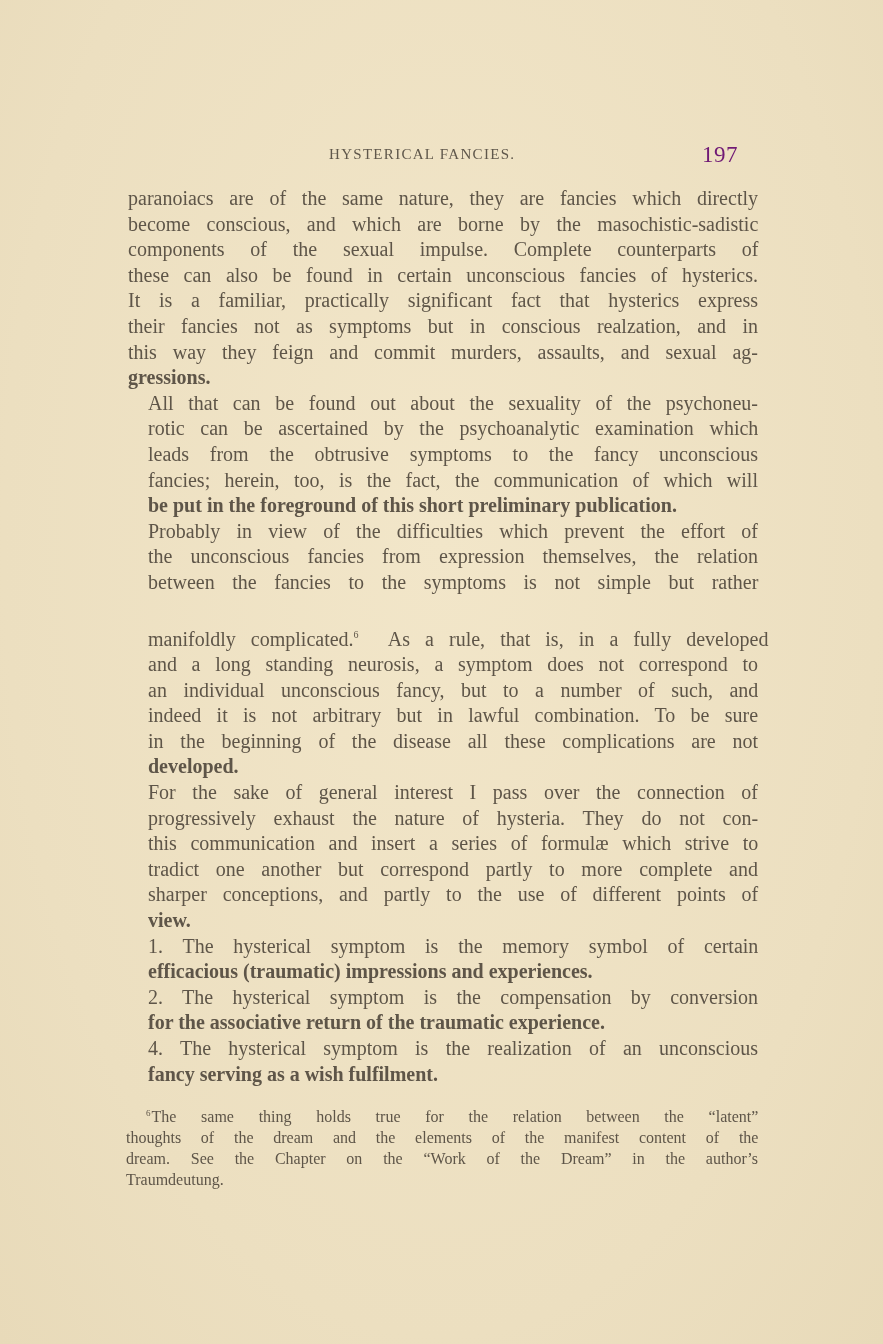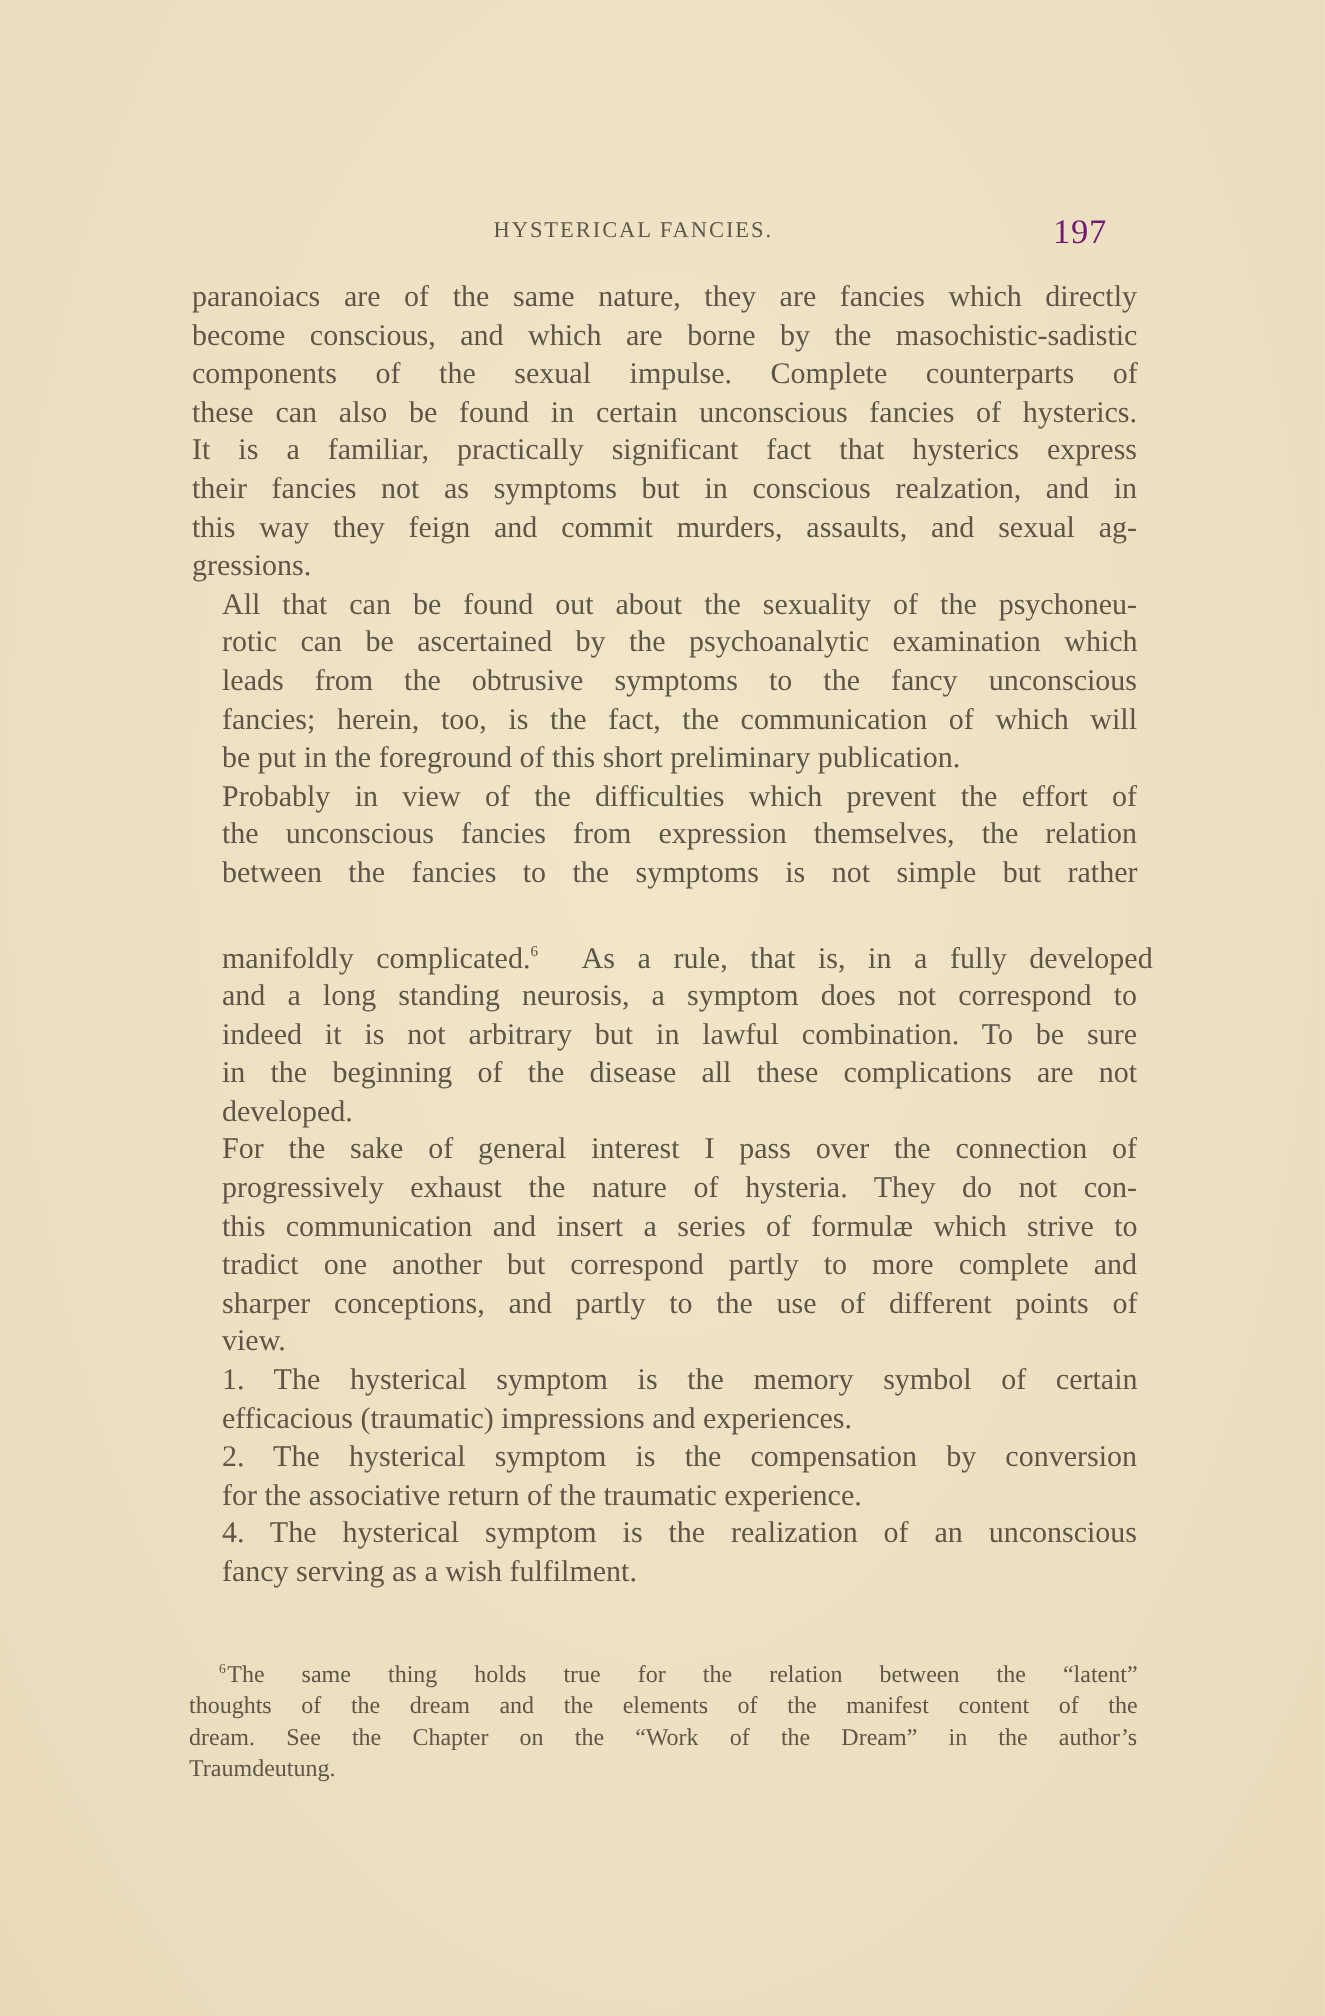--- a/index.html
+++ b/index.html
@@ -31,7 +31,7 @@
   .para { margin: 0; text-indent: 0; }
   .para.indent { text-indent: 20px; }
   .para .line { display: block; text-align: justify; text-align-last: justify; white-space: nowrap; }
-  .para .line.last { text-align-last: left; }
+  .para .line.last { text-align-last: left; font-weight: bold; }
   sup.fnref { font-size: 10px; vertical-align: 8px; line-height: 0; }
   .footnote {
     position: absolute; left: 126px; top: 1102px; width: 632px;

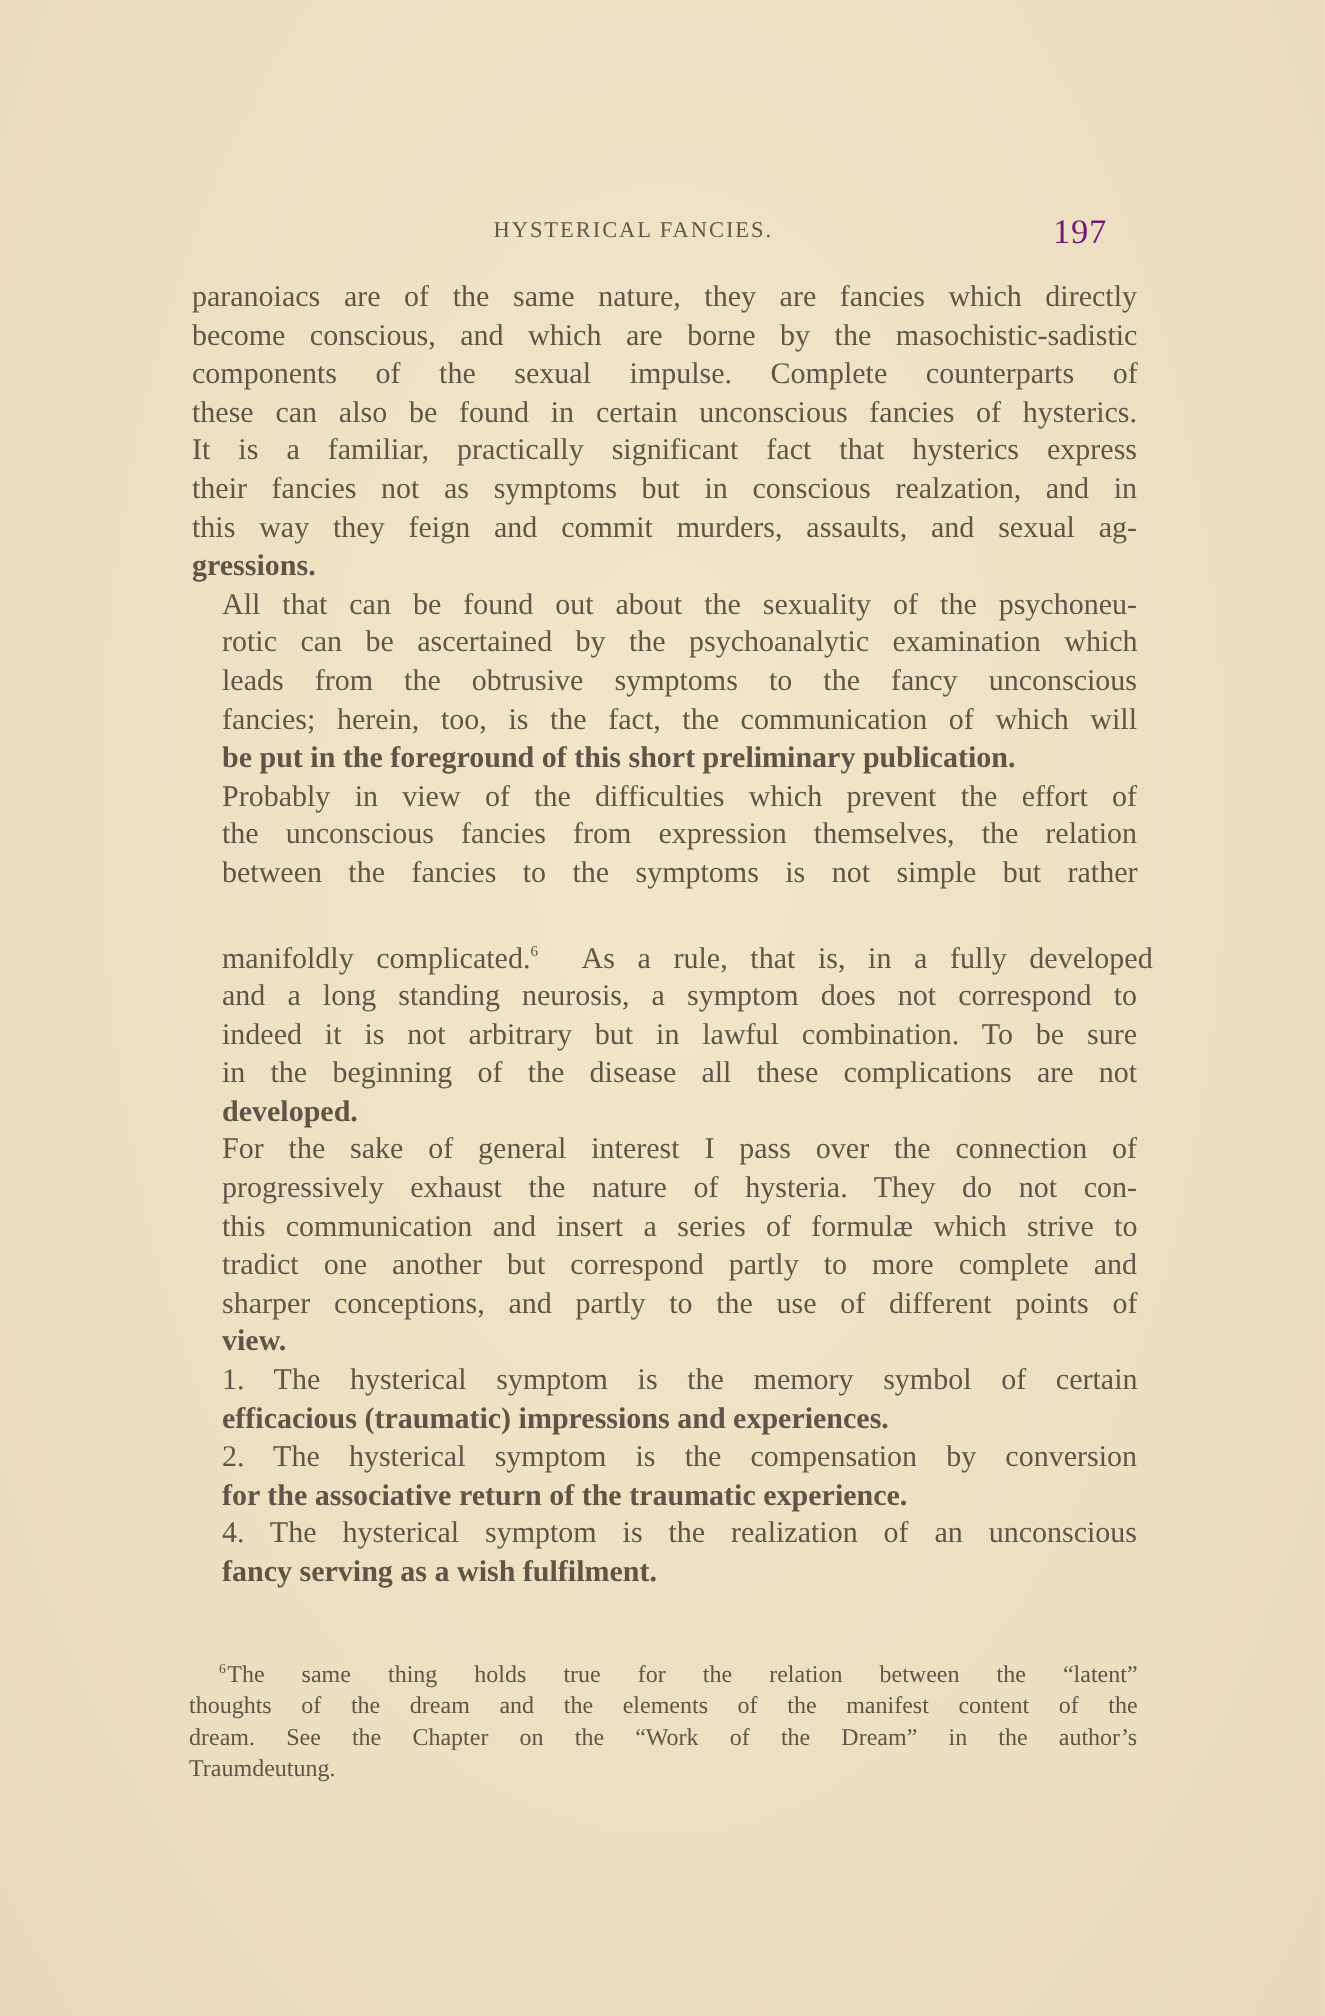--- a/index.html
+++ b/index.html
@@ -78,6 +78,7 @@
       <span class="line" style="display: block; width: auto; word-spacing: 12.6px;">between the fancies to the symptoms is not simple but rather</span>
       <span class="line" style="display: block; width: auto; word-spacing: 10.1px; margin-top: 31px;"><span>manifoldly complicated.</span><sup class="fnref">6</sup><span style="white-space:pre">  As a rule, that is, in a fully developed</span></span>
       <span class="line" style="display: block; width: auto; word-spacing: 9.7px;">and a long standing neurosis, a symptom does not correspond to</span>
+      <span class="line" style="display: block; width: auto; word-spacing: 11.5px;">an individual unconscious fancy, but to a number of such, and</span>
       <span class="line" style="display: block; width: auto; word-spacing: 10.2727px;">indeed it is not arbitrary but in lawful combination. To be sure</span>
       <span class="line" style="display: block; width: auto; word-spacing: 11.8px;">in the beginning of the disease all these complications are not</span>
       <span class="line last">developed.</span>

